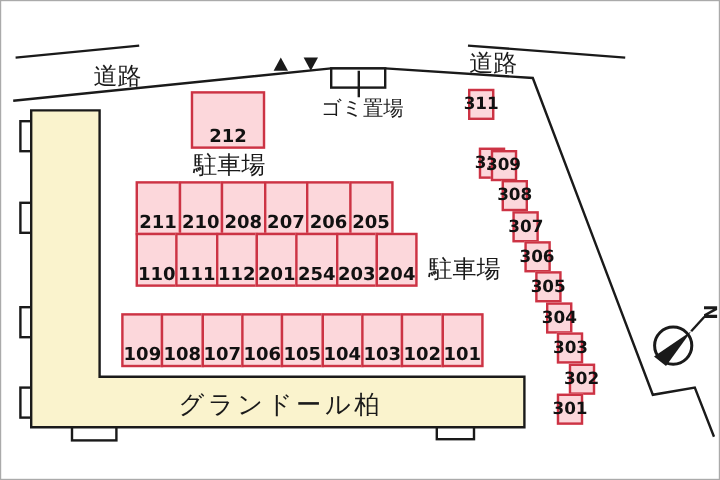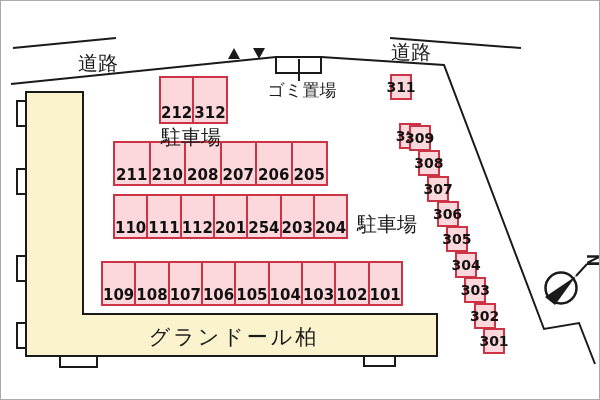--- a/index.html
+++ b/index.html
@@ -81,7 +81,6 @@
 
   <div class="prow" style="left:158px; top:75px; width:62px; height:48px;">
       <div class="pcell">212</div>
-      <div class="pcell">312</div>
     </div>
 
   <div class="prow" style="left:112px; top:140px; width:215px; height:45px;">

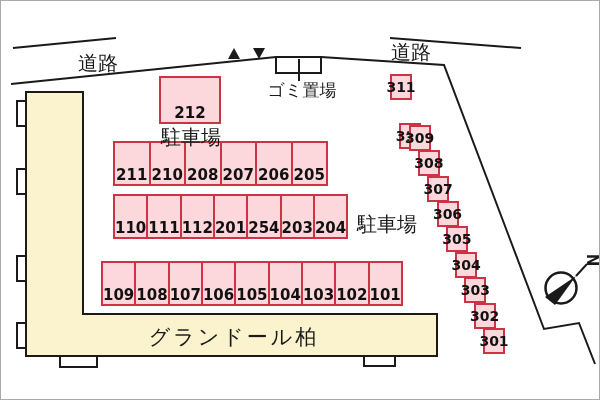--- a/index.html
+++ b/index.html
@@ -83,7 +83,7 @@
       <div class="pcell">212</div>
     </div>
 
-  <div class="prow" style="left:112px; top:140px; width:215px; height:45px;">
+  <div class="prow" style="left:112px; top:150px; width:215px; height:45px;">
       <div class="pcell">211</div>
       <div class="pcell">210</div>
       <div class="pcell">208</div>

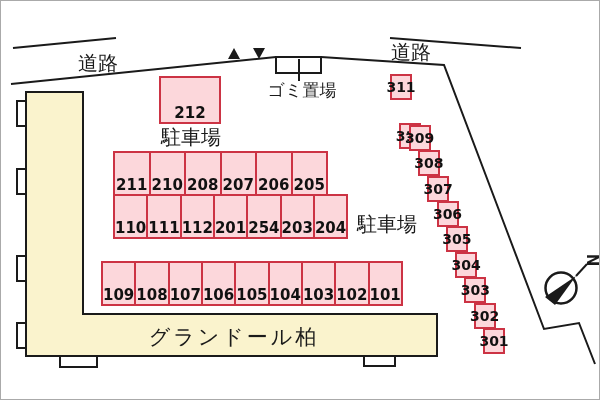--- a/index.html
+++ b/index.html
@@ -125,7 +125,7 @@
       <div class="scell" style="left: 454.1px; top: 250.8px;">304</div>
       <div class="scell" style="left: 463.4px; top: 276.2px;">303</div>
       <div class="scell" style="left: 472.7px; top: 301.6px;">302</div>
-      <div class="scell" style="left: 482px; top: 327px;">301</div>
+      <div class="scell" style="left: 463px; top: 327px;">301</div>
     </div>
 
   <div class="lbl lbl-road" style="left:97px;  top:49px;">道路</div>

